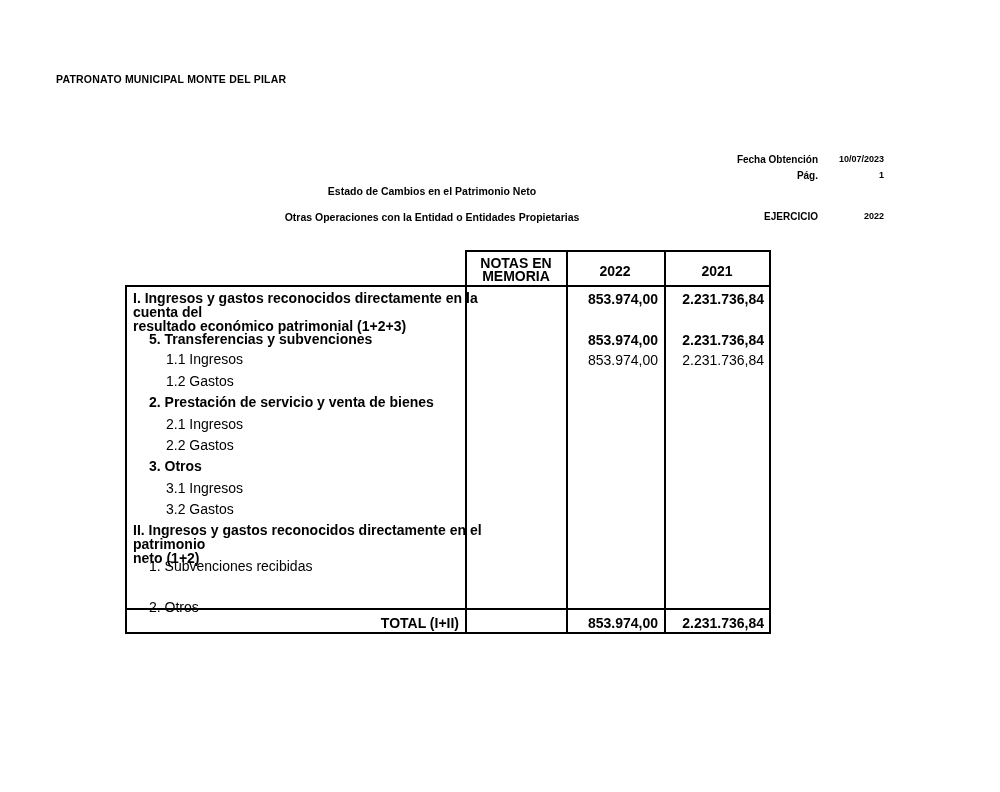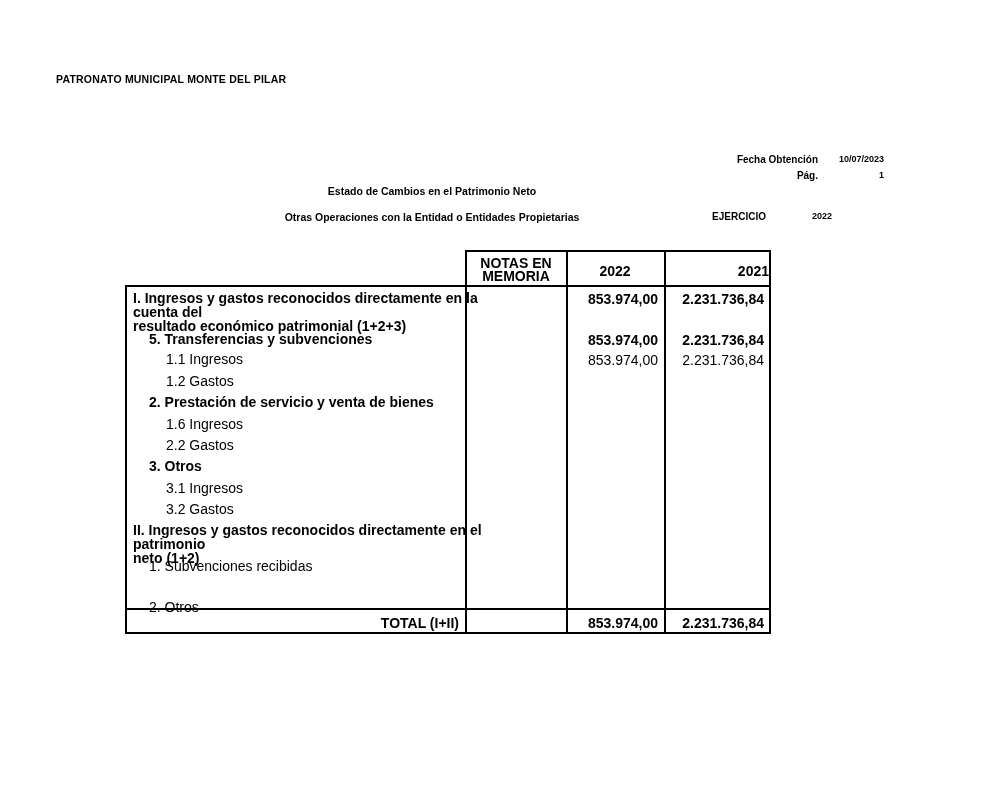--- a/index.html
+++ b/index.html
@@ -40,7 +40,7 @@
   }
   .t-fecha { top: 154px; }
   .t-pag   { top: 170px; }
-  .t-ejer  { top: 211px; text-align: center; }
+  .t-ejer  { top: 211px; }
 
   
   .title {

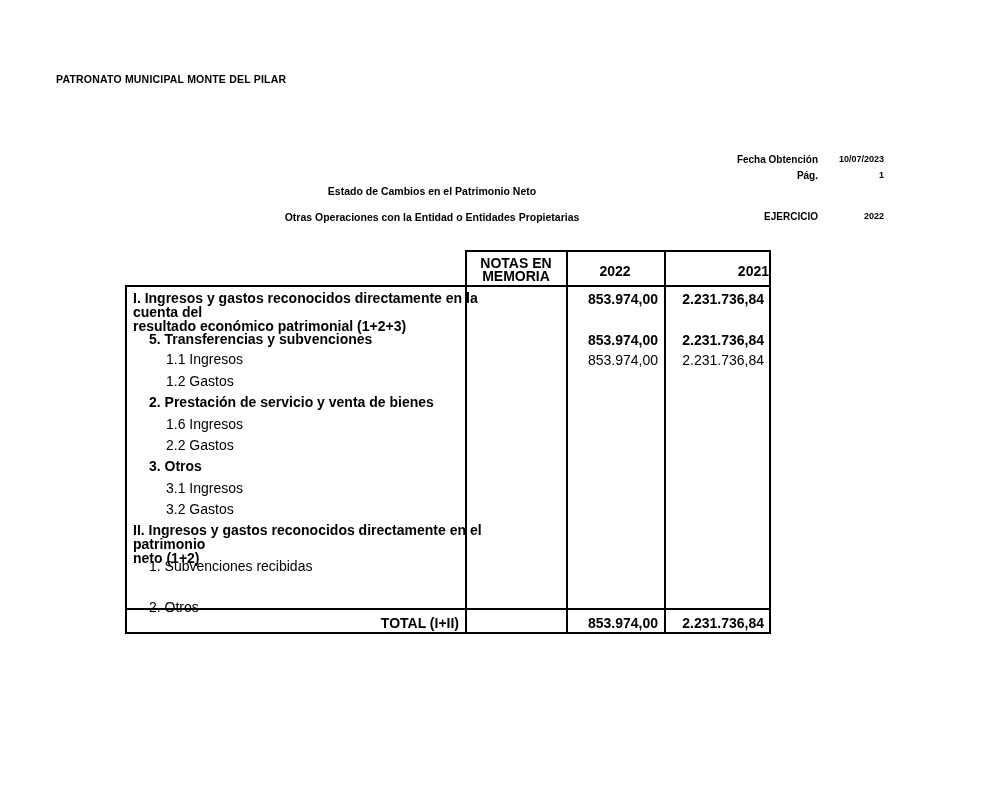--- a/index.html
+++ b/index.html
@@ -89,7 +89,7 @@
     line-height: 13px;
   }
   .h-year1 { left: 442px; top: 13px; width: 96px; text-align: center; font-weight: bold; }
-  .h-year2 { left: 540px; top: 13px; width: 104px; text-align: right; font-weight: bold; }
+  .h-year2 { left: 540px; top: 13px; width: 104px; text-align: center; font-weight: bold; }
 
   .row { left: 0; width: 548px; height: 14px; }
   .row .lbl {

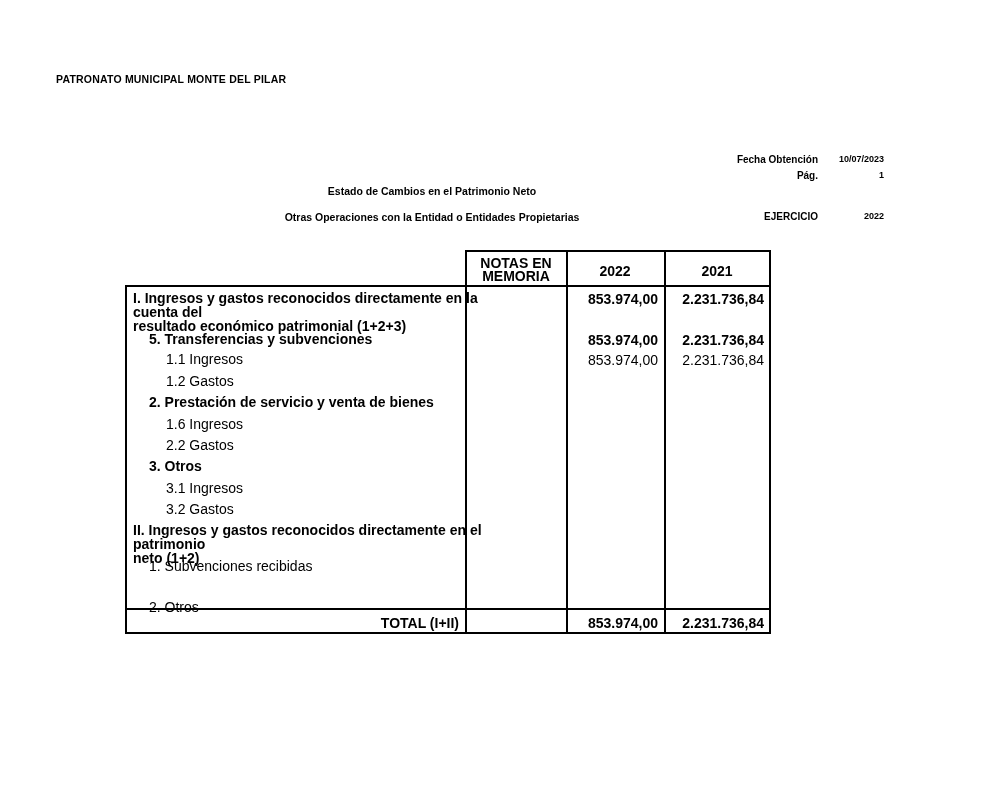--- a/index.html
+++ b/index.html
@@ -182,7 +182,7 @@
     <div class="v21"></div>
   </div>
   <div class="abs row lvl2 r5">
-    <div class="lbl">1.6 Ingresos</div>
+    <div class="lbl">2.1 Ingresos</div>
     <div class="v22"></div>
     <div class="v21"></div>
   </div>

